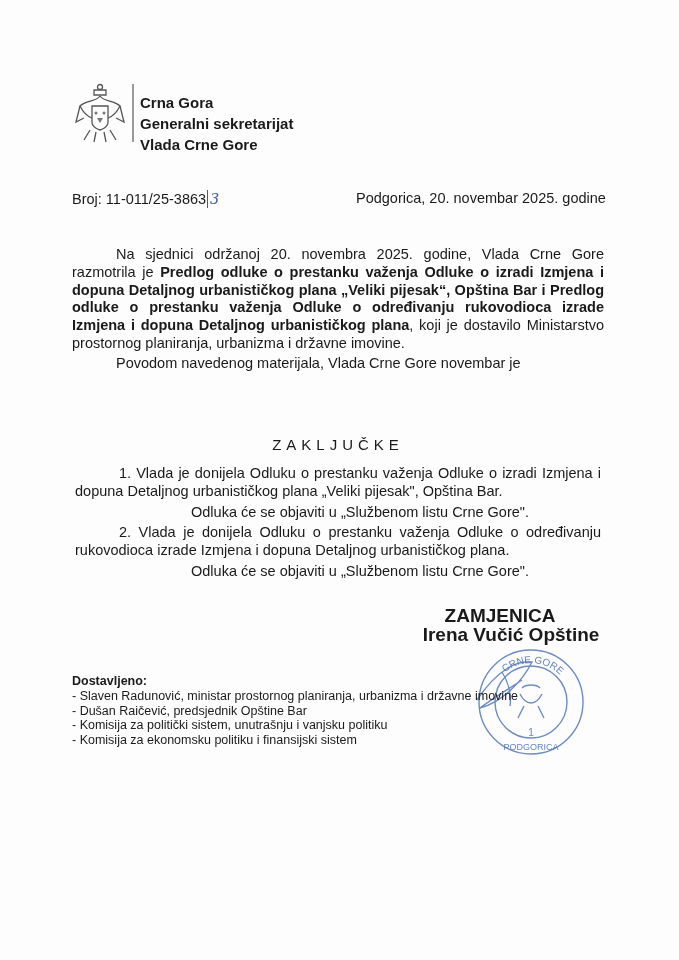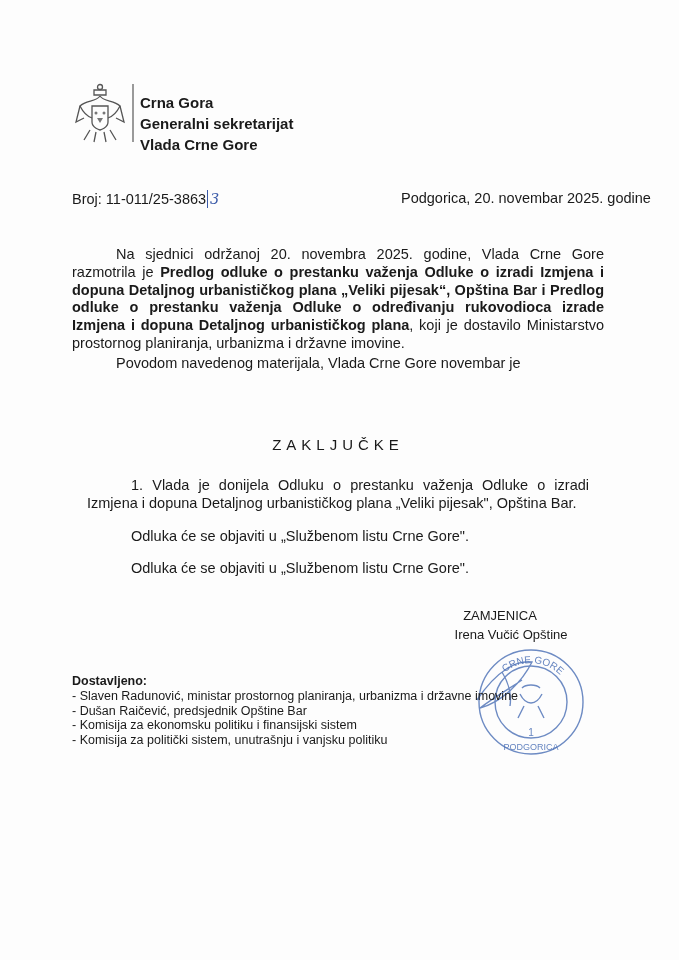--- a/index.html
+++ b/index.html
@@ -14,7 +14,7 @@
   .meta-row { top: 190px; font-size: 14.5px; }
   .broj { left: 72px; text-align: center; }
   .broj-mark { display: inline-block; color: #3a5aa8; font-family: "DejaVu Serif", serif; font-style: italic; margin-left: 1px; border-left: 1.5px solid #3a5aa8; padding-left: 2px; height: 18px; line-height: 18px; }
-  .place-date { left: 356px; margin-left: 45px; }
+  .place-date { left: 356px; }
   .body-text { left: 72px; width: 532px; font-size: 14.5px; line-height: 17.8px; text-align: justify; }
   .para1 { top: 246px; }
   .indent { text-indent: 44px; }

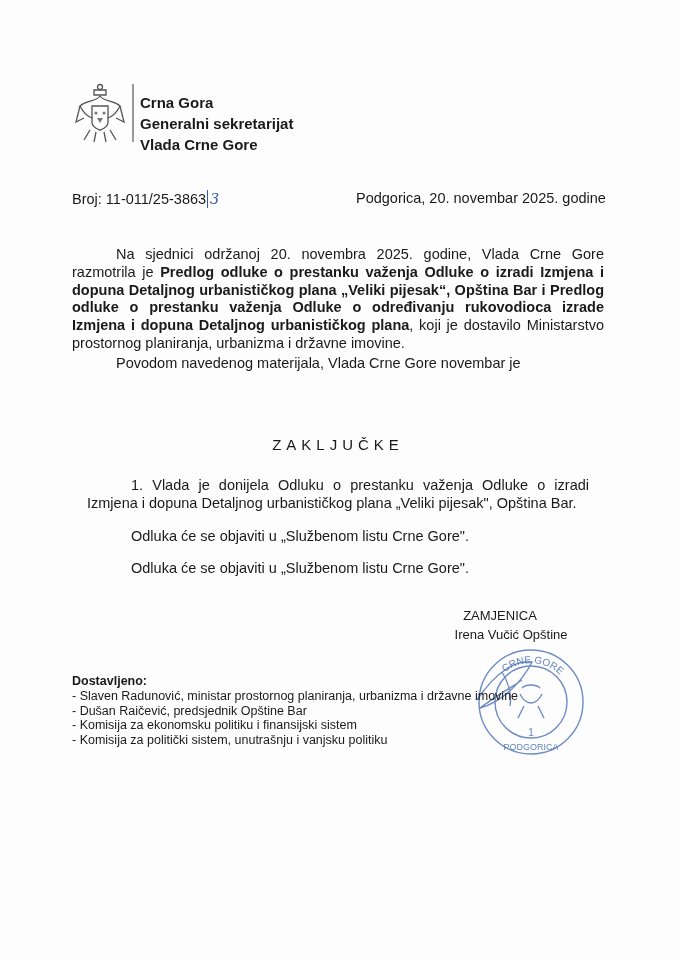--- a/index.html
+++ b/index.html
@@ -21,7 +21,7 @@
   .bold { font-weight: bold; }
   .heading { left: 72px; width: 532px; top: 436px; text-align: center; font-weight: normal; font-size: 15px; letter-spacing: 5px; }
   .concl { top: 462px; }
-  .concl p { margin: 15px; }
+  .concl p { margin: 3px; }
   .last-line { text-align: left; }
   .sig { left: 380px; top: 606px; width: 240px; text-align: center; font-weight: normal; font-size: 13px; line-height: 19px; }
   .sig .name { padding-left: 22px; }

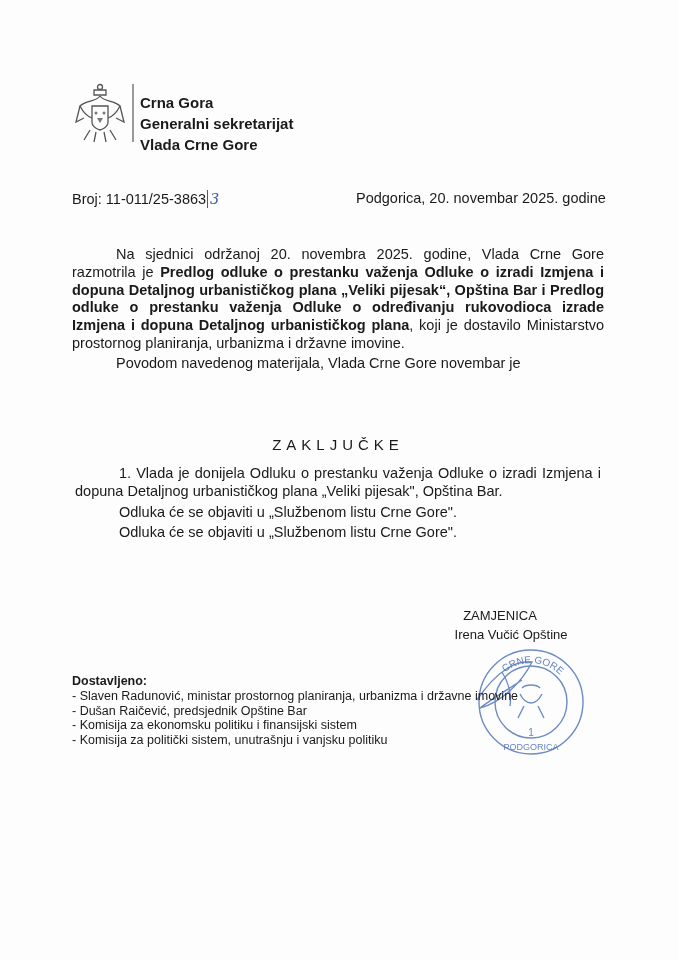--- a/index.html
+++ b/index.html
@@ -22,7 +22,7 @@
   .heading { left: 72px; width: 532px; top: 436px; text-align: center; font-weight: normal; font-size: 15px; letter-spacing: 5px; }
   .concl { top: 462px; }
   .concl p { margin: 3px; }
-  .last-line { text-align: left; }
+  .last-line { text-align: center; }
   .sig { left: 380px; top: 606px; width: 240px; text-align: center; font-weight: normal; font-size: 13px; line-height: 19px; }
   .sig .name { padding-left: 22px; }
   .dist { left: 72px; top: 674px; font-size: 12.5px; line-height: 14.8px; }

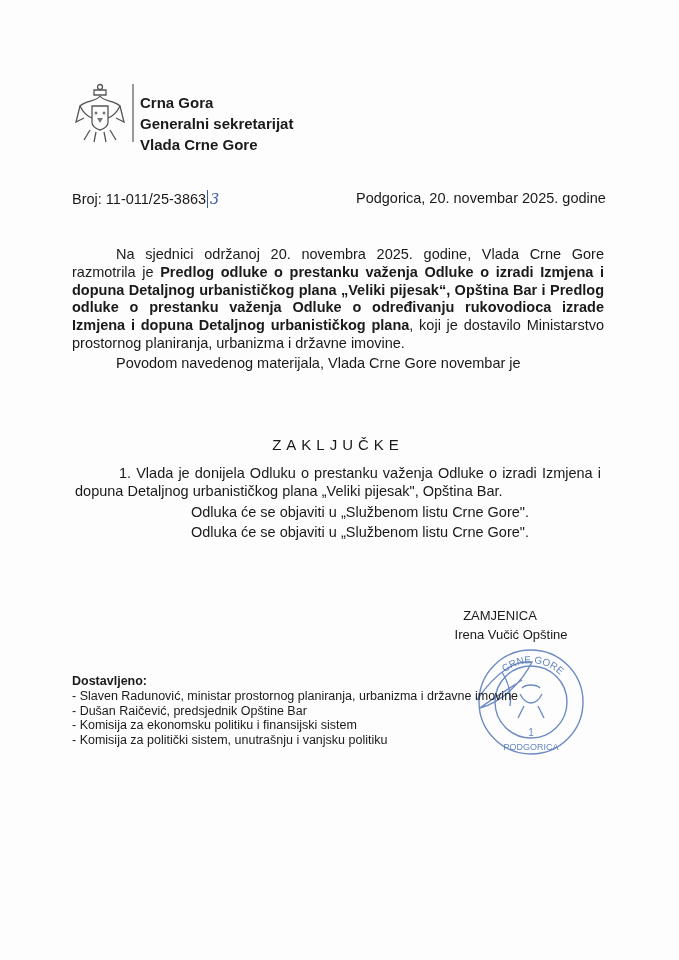--- a/index.html
+++ b/index.html
@@ -71,6 +71,7 @@
 <div class="abs body-text concl">
   <p class="indent">1. Vlada je donijela Odluku o prestanku važenja Odluke o izradi Izmjena i dopuna Detaljnog urbanističkog plana „Veliki pijesak", Opština Bar.</p>
   <p class="indent last-line">Odluka će se objaviti u „Službenom listu Crne Gore".</p>
+  <p class="indent">2. Vlada je donijela Odluku o prestanku važenja Odluke o određivanju rukovodioca izrade Izmjena i dopuna Detaljnog urbanističkog plana.</p>
   <p class="indent last-line">Odluka će se objaviti u „Službenom listu Crne Gore".</p>
 </div>
 

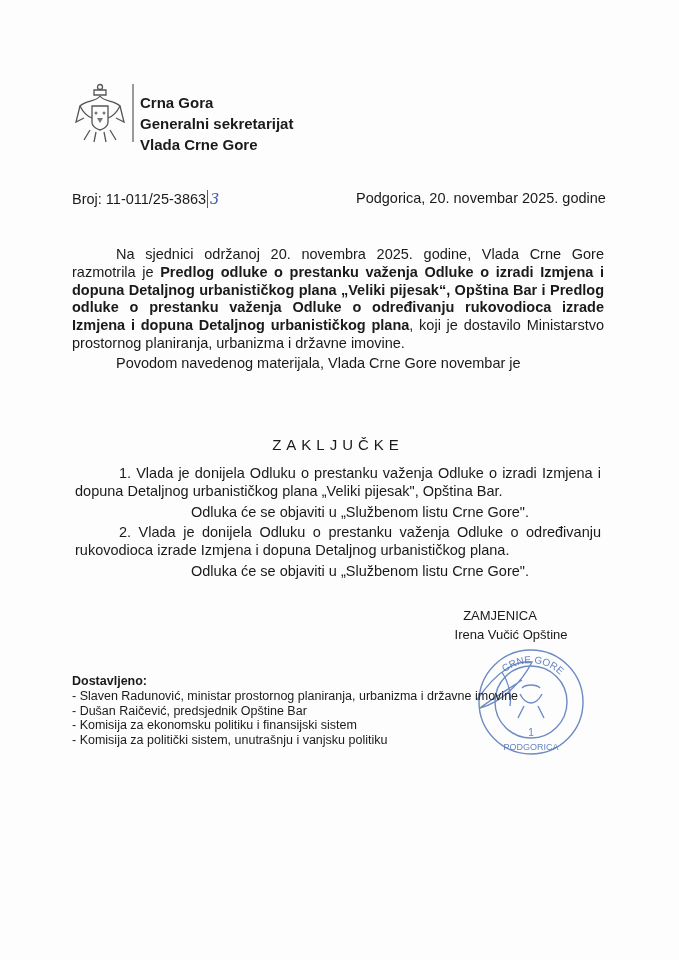--- a/index.html
+++ b/index.html
@@ -23,7 +23,7 @@
   .concl { top: 462px; }
   .concl p { margin: 3px; }
   .last-line { text-align: center; }
-  .sig { left: 380px; top: 606px; width: 240px; text-align: center; font-weight: normal; font-size: 13px; line-height: 19px; }
+  .sig { left: 380px; top: 606px; width: 240px; text-align: center; font-weight: bold; font-size: 19px; line-height: 19px; }
   .sig .name { padding-left: 22px; }
   .dist { left: 72px; top: 674px; font-size: 12.5px; line-height: 14.8px; }
   .dist-title { font-weight: bold; }

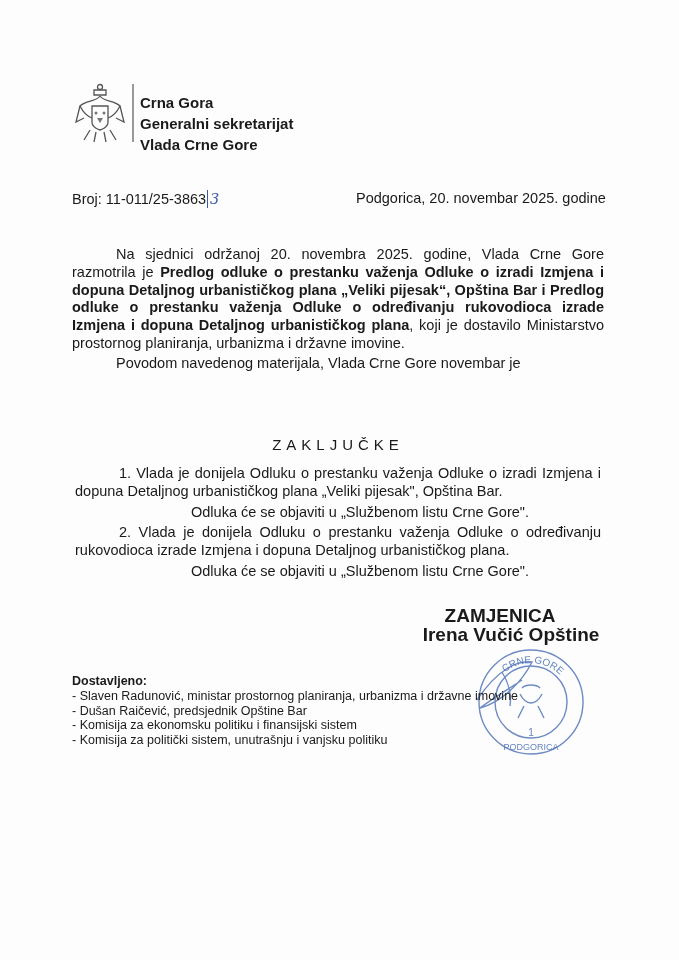--- a/index.html
+++ b/index.html
@@ -104,8 +104,8 @@
   <div class="dist-title">Dostavljeno:</div>
   <div>- Slaven Radunović, ministar prostornog planiranja, urbanizma i državne imovine</div>
   <div>- Dušan Raičević, predsjednik Opštine Bar</div>
+  <div>- Komisija za politički sistem, unutrašnju i vanjsku politiku</div>
   <div>- Komisija za ekonomsku politiku i finansijski sistem</div>
-  <div>- Komisija za politički sistem, unutrašnju i vanjsku politiku</div>
 </div>
 
 </body></html>

